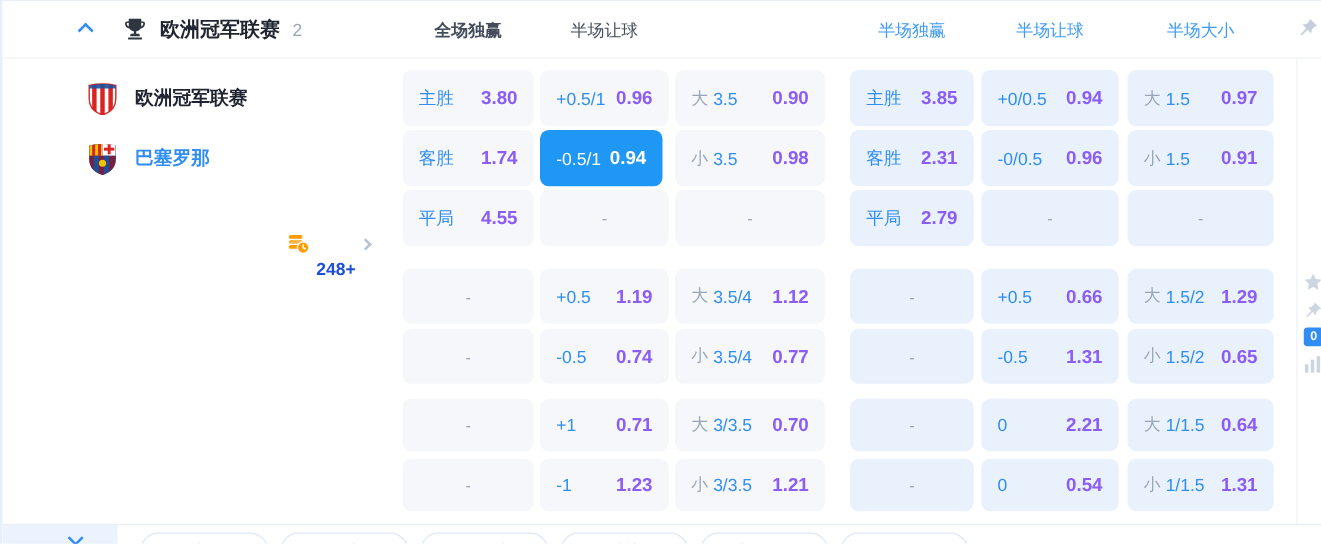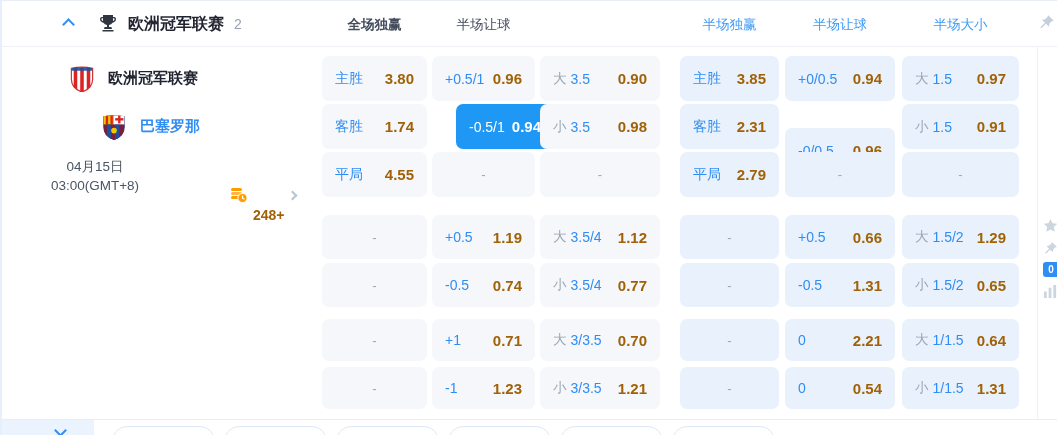--- a/index.html
+++ b/index.html
@@ -42,7 +42,7 @@
   .cell .grp { display:flex; align-items:center; }
   .cell .pfx { font-size:13.5px; color:#9aa5b5; margin-right:4px; }
   .cell .ln  { font-size:14px; color:#2f8df4; }
-  .cell .val { font-size:15px; font-weight:bold; color:#a16207; }
+  .cell .val { font-size:15px; font-weight:bold; color:#8b5cf6; }
   .cell .dash { font-size:13px; color:#9aa5b5; }
   .cell.sel { background:#1e97f5; }
   .cell.sel .ln, .cell.sel .val { color:#fff; }

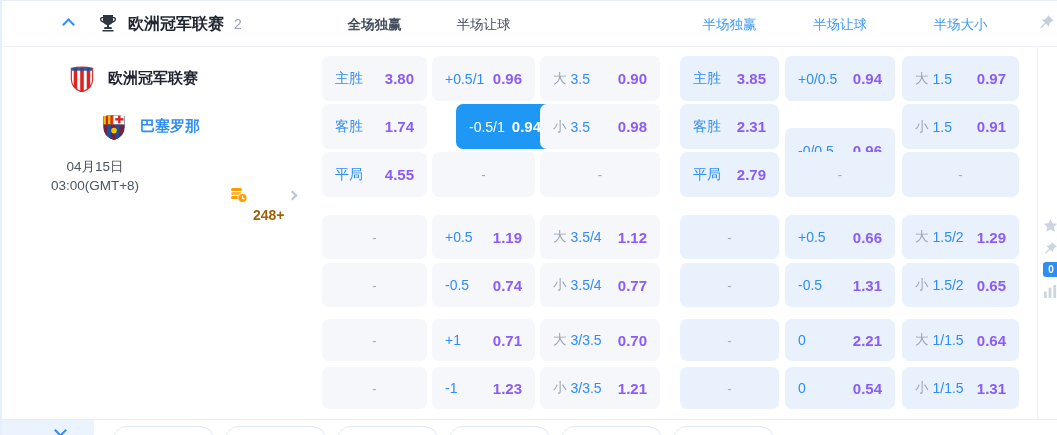--- a/index.html
+++ b/index.html
@@ -107,7 +107,7 @@
     <span class="team-name">欧洲冠军联赛</span>
   </div>
 
-  <div class="team-row" style="top:103px;height:45px;padding-left:32px;">
+  <div class="team-row" style="top:103px;height:45px;">
     <svg class="team-logo" viewBox="0 0 20 22">
       <defs>
           <clipPath id="sh2">

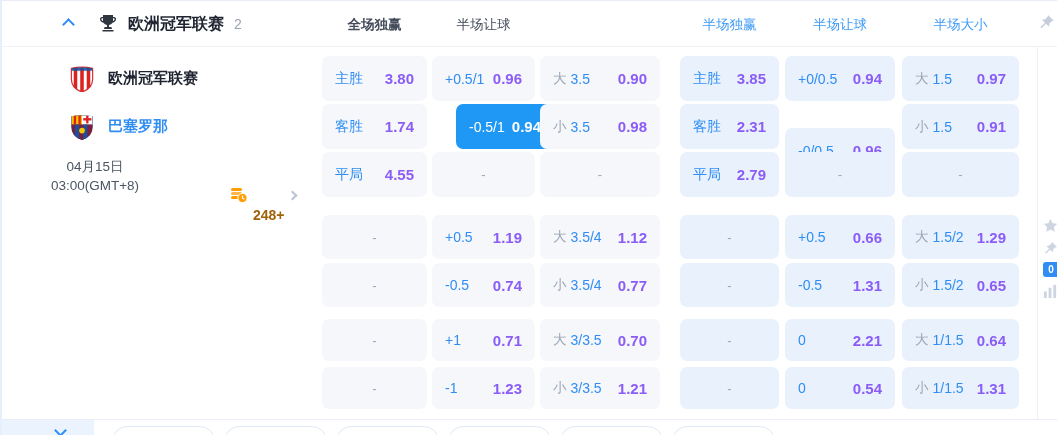--- a/index.html
+++ b/index.html
@@ -193,7 +193,7 @@
         </span>
         <span class="val">1.74</span>
       </div>
-      <div class="cell sel" style="left: 430px; top: 103px; width: 98px; height: 45px; margin-left: 24px;">
+      <div class="cell sel" style="left: 430px; top: 103px; width: 98px; height: 45px;">
         <span class="grp">
           <span class="ln">-0.5/1</span>
         </span>

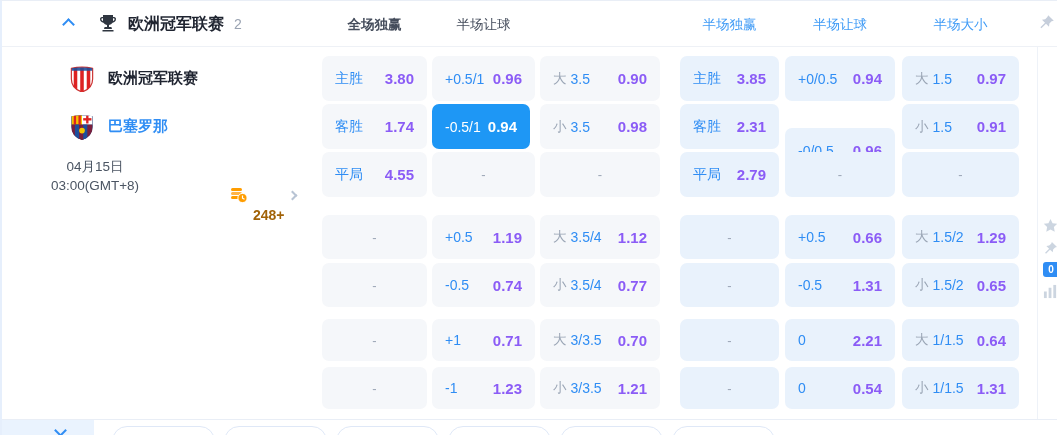--- a/index.html
+++ b/index.html
@@ -212,7 +212,7 @@
         </span>
         <span class="val">2.31</span>
       </div>
-      <div class="cell ht" style="left: 783px; top: 103px; width: 110px; height: 45px; margin-top: 24px;">
+      <div class="cell ht" style="left: 783px; top: 103px; width: 110px; height: 45px;">
         <span class="grp">
           <span class="ln">-0/0.5</span>
         </span>

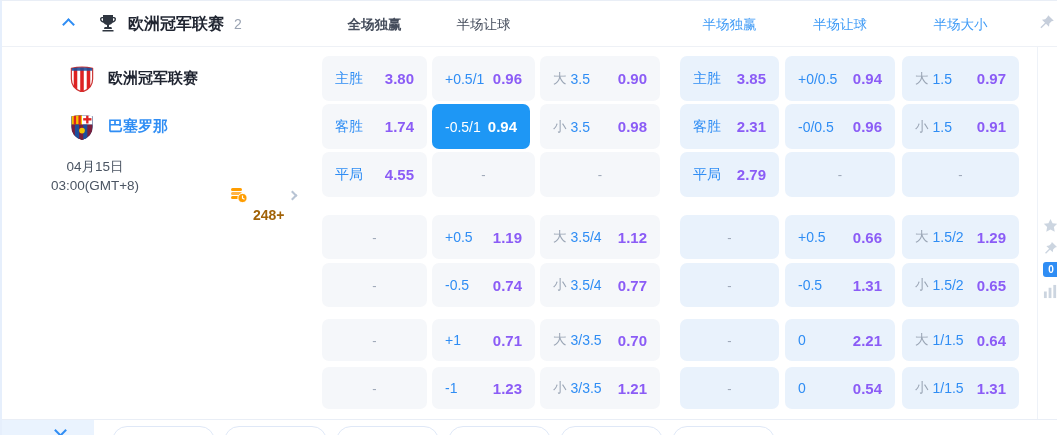--- a/index.html
+++ b/index.html
@@ -131,10 +131,6 @@
     <span class="team-name away">巴塞罗那</span>
   </div>
 
-  <div class="datebox">
-    <div>04月15日</div>
-    <div>03:00(GMT+8)</div>
-  </div>
 
   <div class="markets">
     <svg width="18" height="18" viewBox="0 0 18 18">

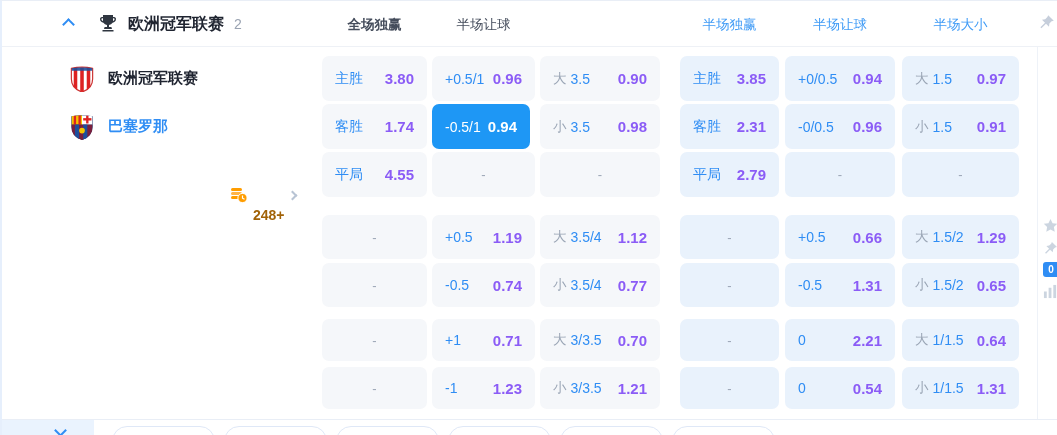--- a/index.html
+++ b/index.html
@@ -29,7 +29,7 @@
   .datebox { position:absolute; left:8px; top:156px; width:170px; text-align:center;
     font-size:13.5px; color:#4b5563; line-height:19px; }
   .markets { position:absolute; left:228px; top:166px; display:flex; align-items:center; cursor:pointer; }
-  .markets .mc { margin-left:5px; font-size:14px; color:#a16207; font-weight:bold;margin-top:40px; }
+  .markets .mc { margin-left:5px; font-size:14px; color:#1d4ed8; font-weight:bold;margin-top:40px; }
   .markets .arrow { margin-left:4px; width:7px; height:7px; border-right:2px solid #b8c4d4;
     border-bottom:2px solid #b8c4d4; transform:rotate(-45deg); }
 

